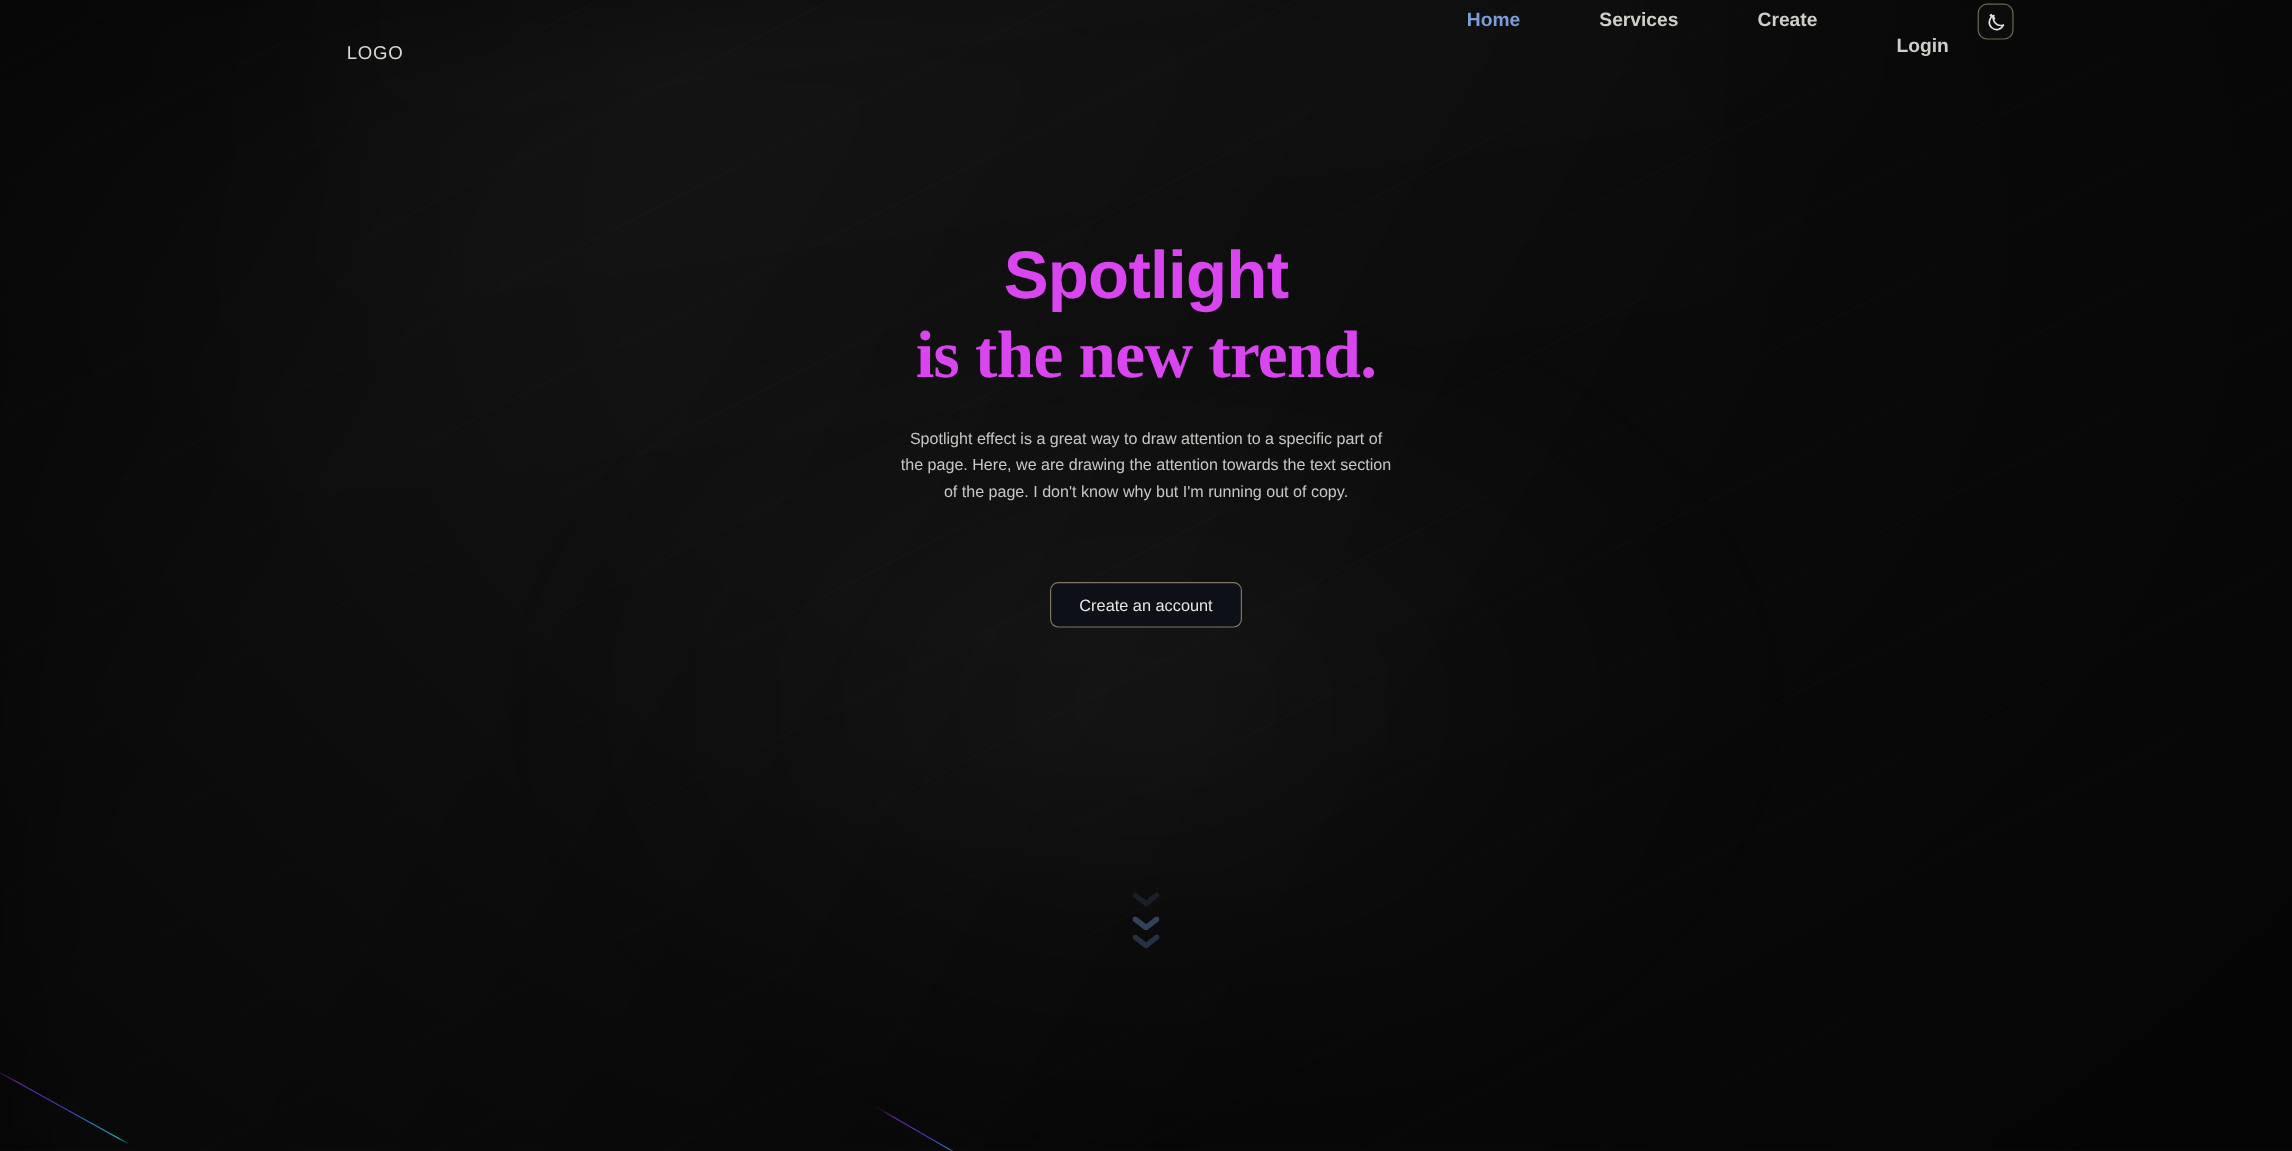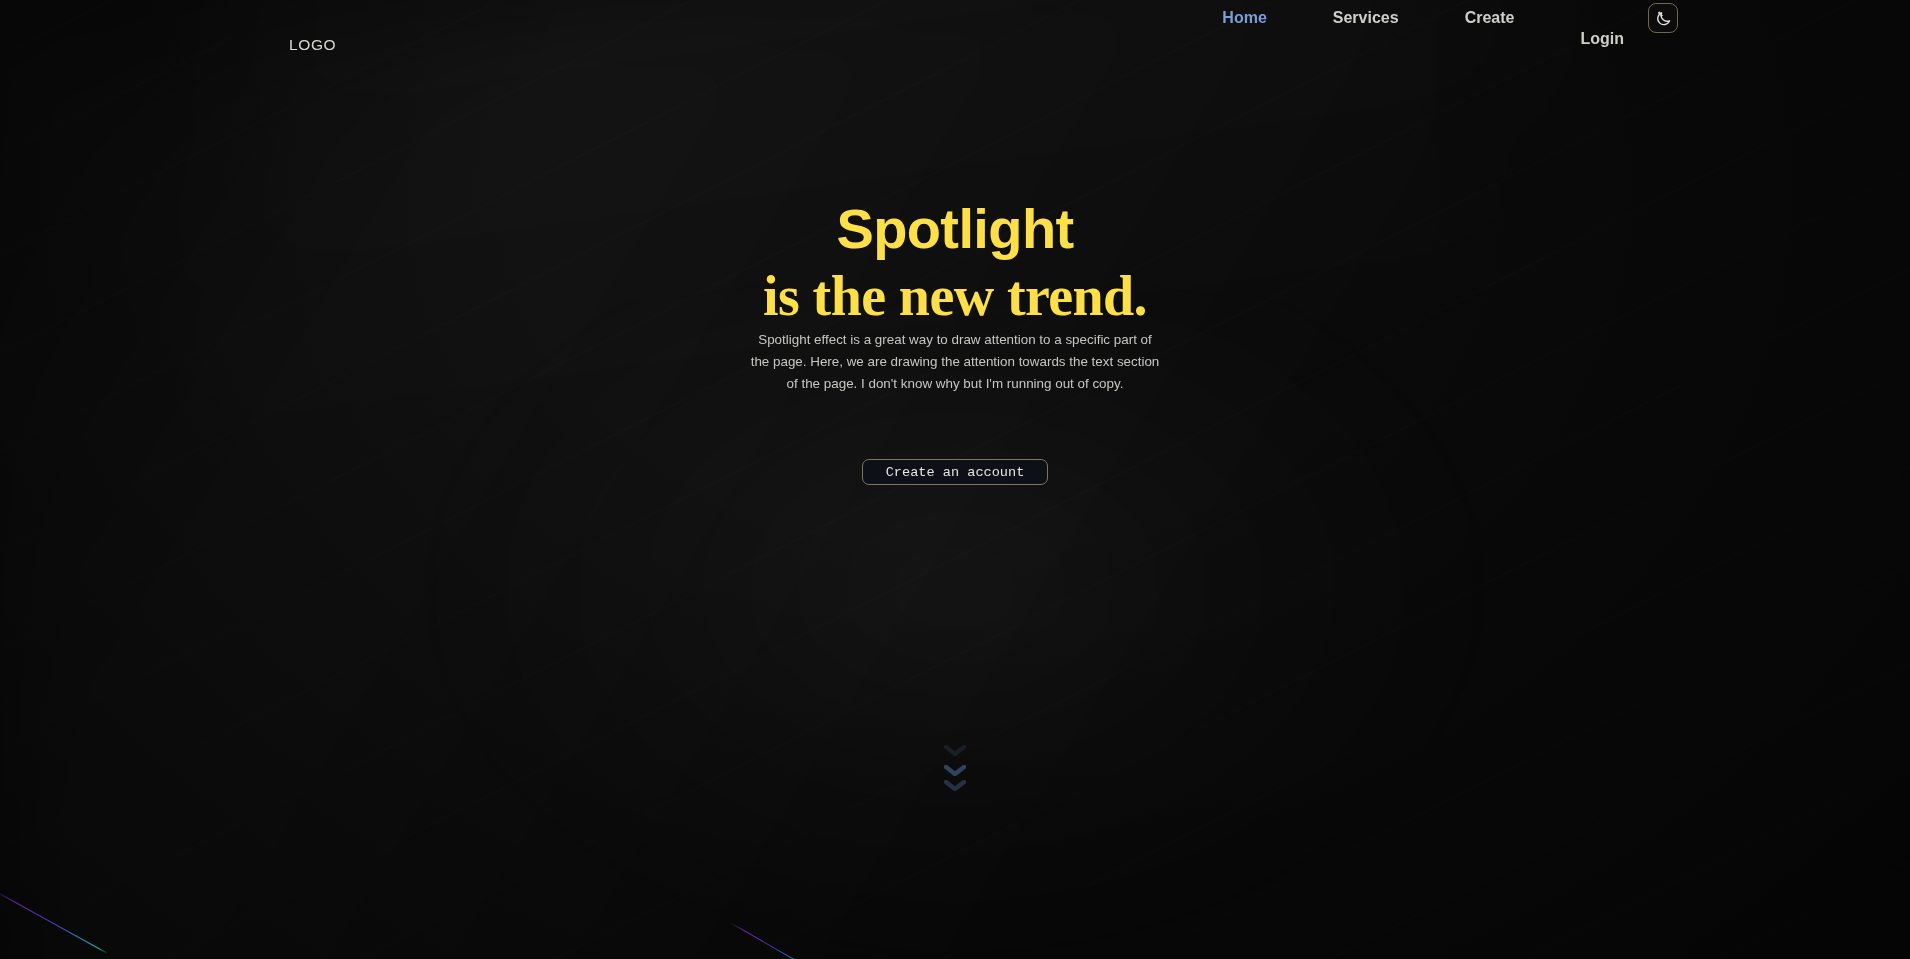--- a/index.html
+++ b/index.html
@@ -175,7 +175,7 @@
     font-size:56px;
     line-height:1.19;
     font-weight:700;
-    color:#fde047;
+    color:#d946ef;
     text-align:center;
     letter-spacing:-0.6px;
   }

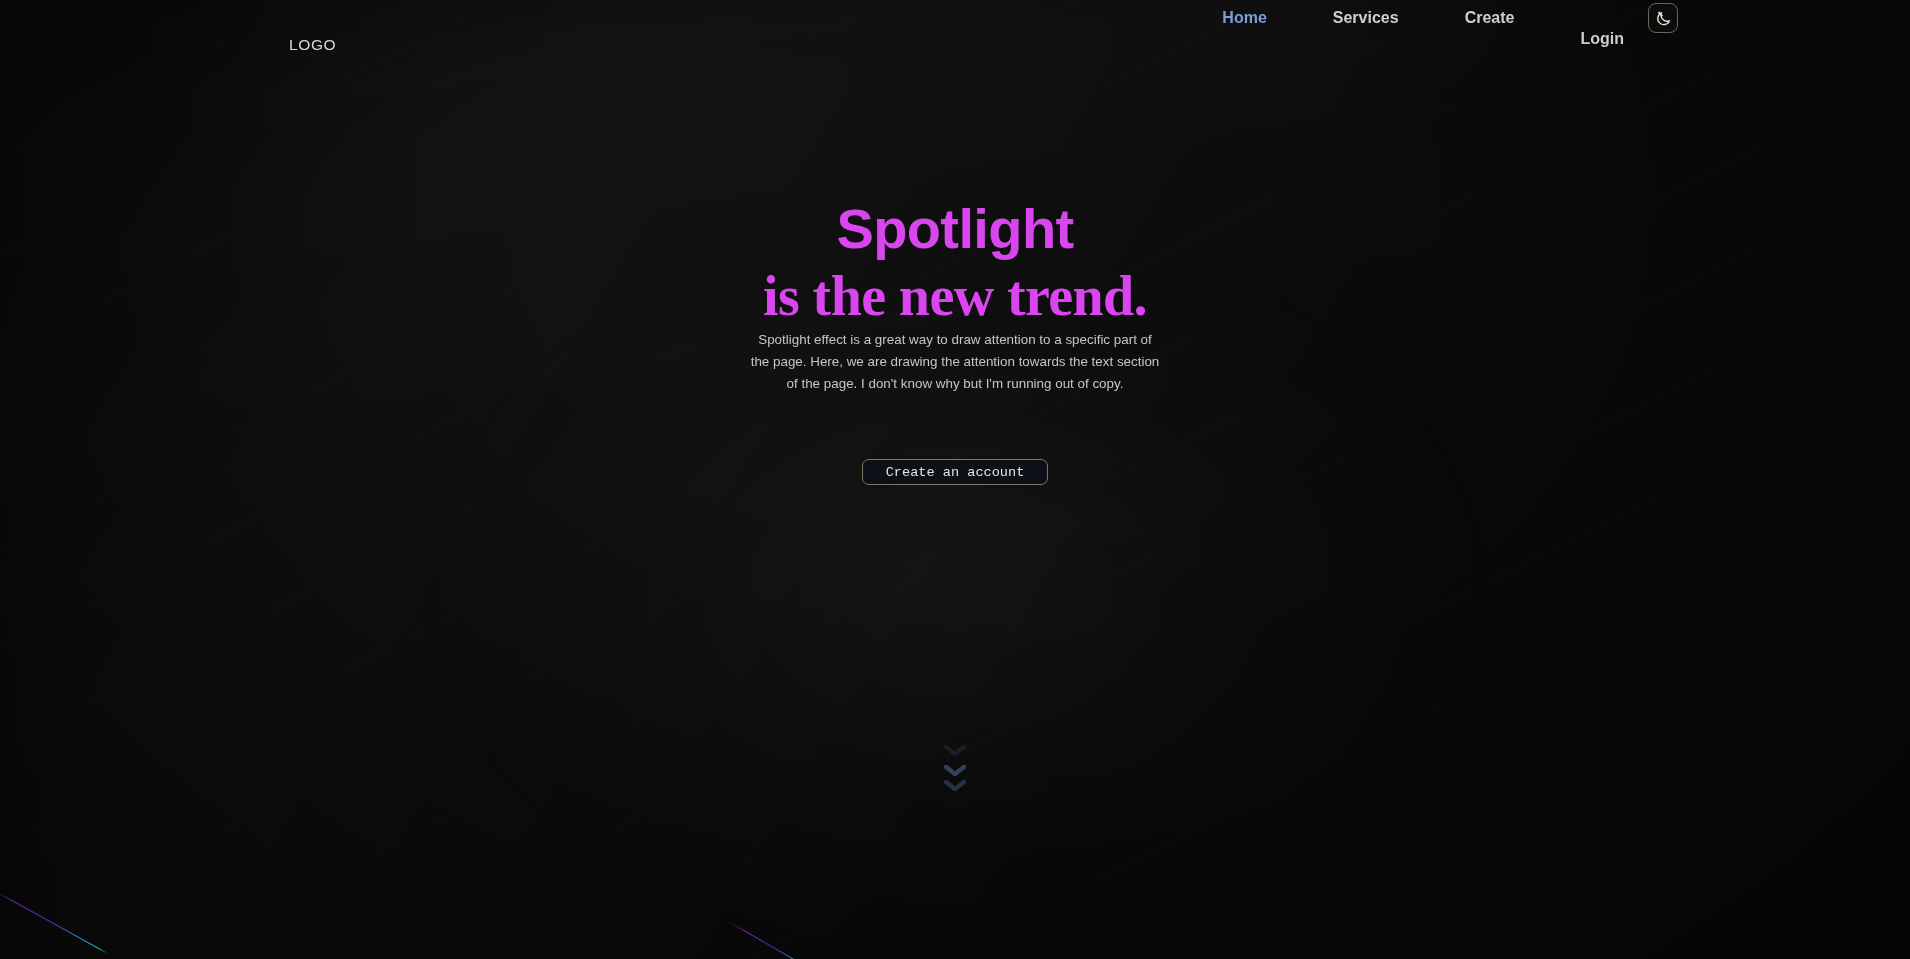--- a/index.html
+++ b/index.html
@@ -183,6 +183,7 @@
   .headline .l2 { display:block;font-family:Liberation Serif, serif; }
 
   .subtext {
+    margin-top:26px;
     width:410px;
     font-size:13.4px;
     line-height:1.62;

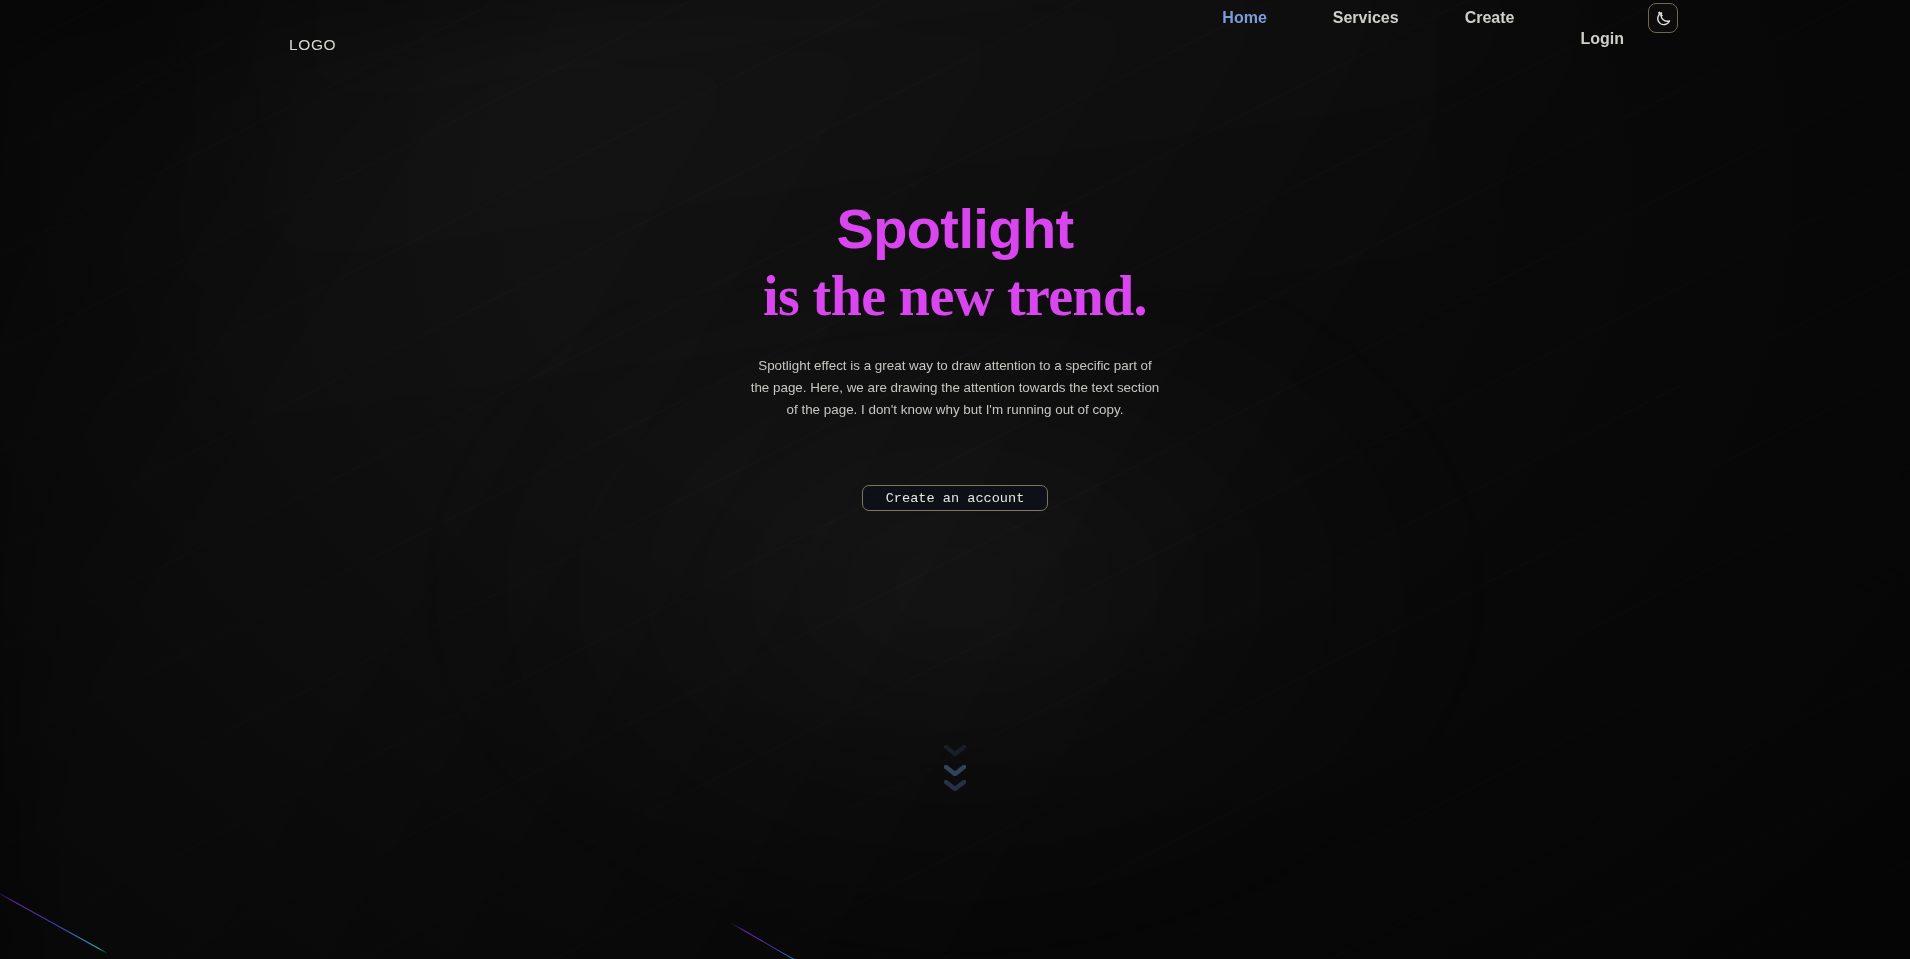--- a/index.html
+++ b/index.html
@@ -195,14 +195,14 @@
   .cta {
     margin-top:65px;
     min-width:150px;
-    height:26px;
+    height:38px;
     padding:0 23px;
     border:1px solid #7e7662;
     border-radius:7px;
     background:#0d1016;
     color:#e6e6e2;
     font-size:13.6px;
-    font-family:Liberation Mono, monospace;
+    font-family:Liberation Sans, sans-serif;
     cursor:pointer;
     display:flex;
     align-items:center;

